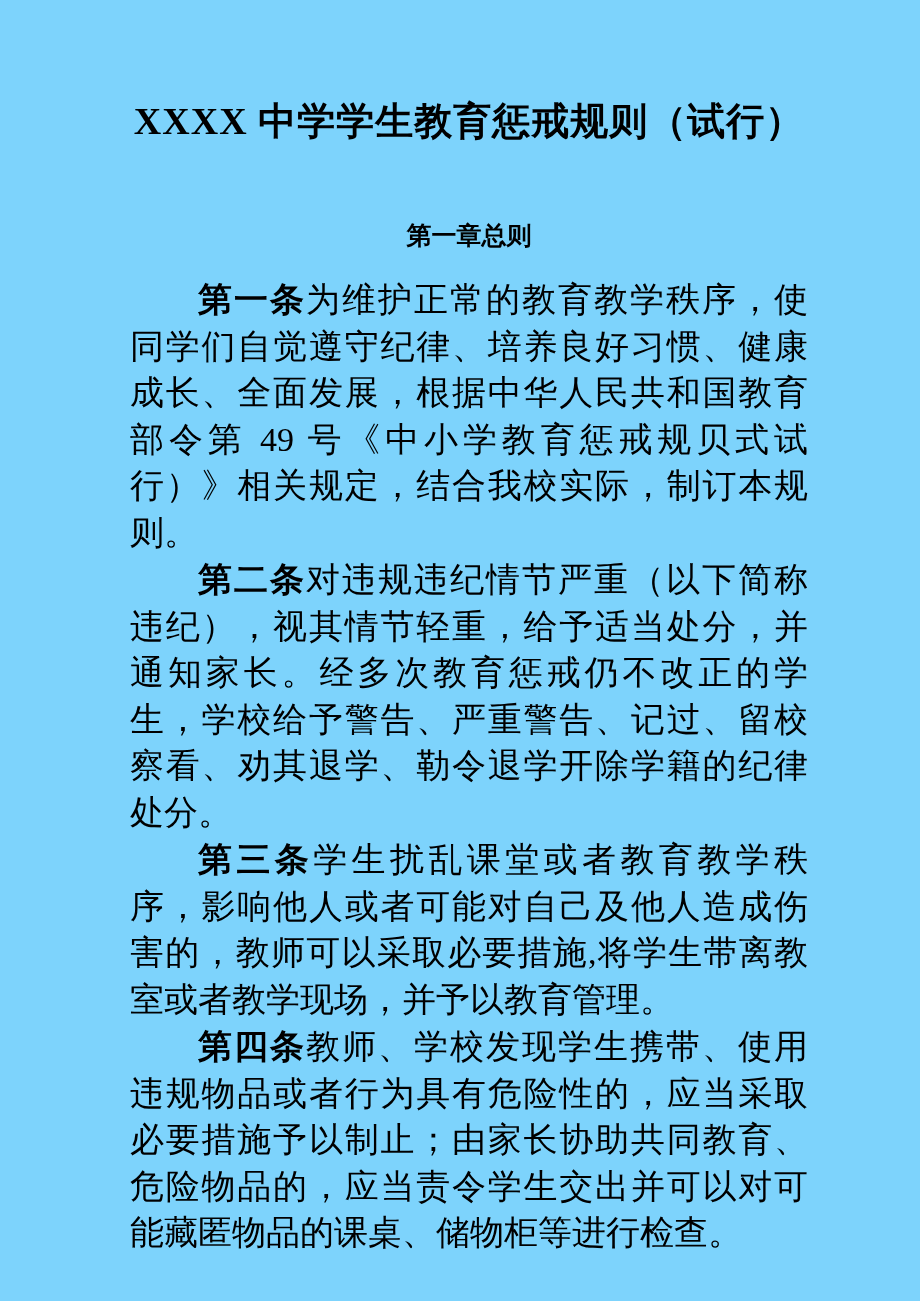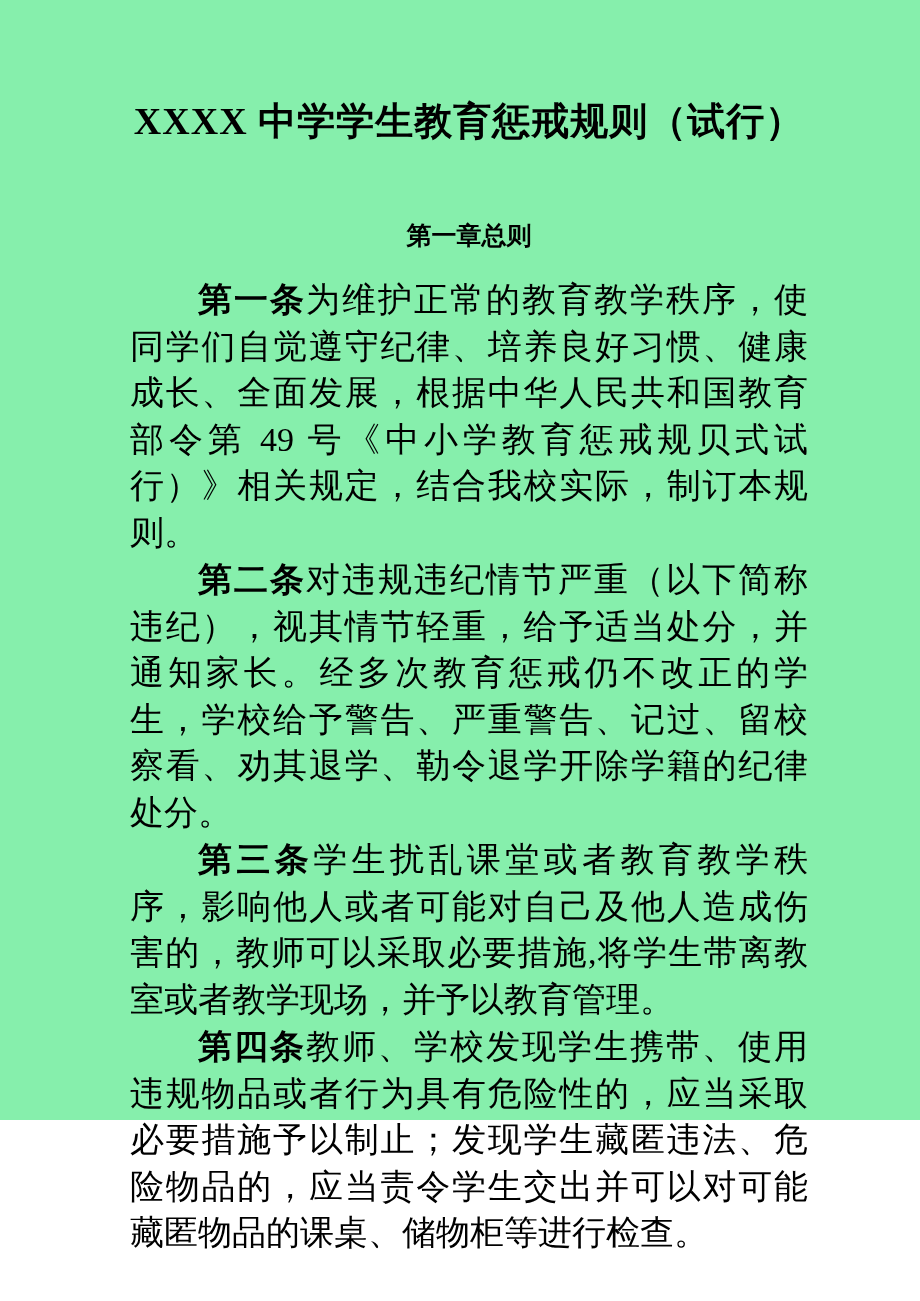--- a/index.html
+++ b/index.html
@@ -17,8 +17,8 @@
   .page {
     box-sizing: border-box;
     width: 920px;
-    height: 1120px;
-    background: #86efac;
+    height: 1301px;
+    background: #7dd3fc;
     padding: 96px 112px 0 130px;
   }
   .doc-title {

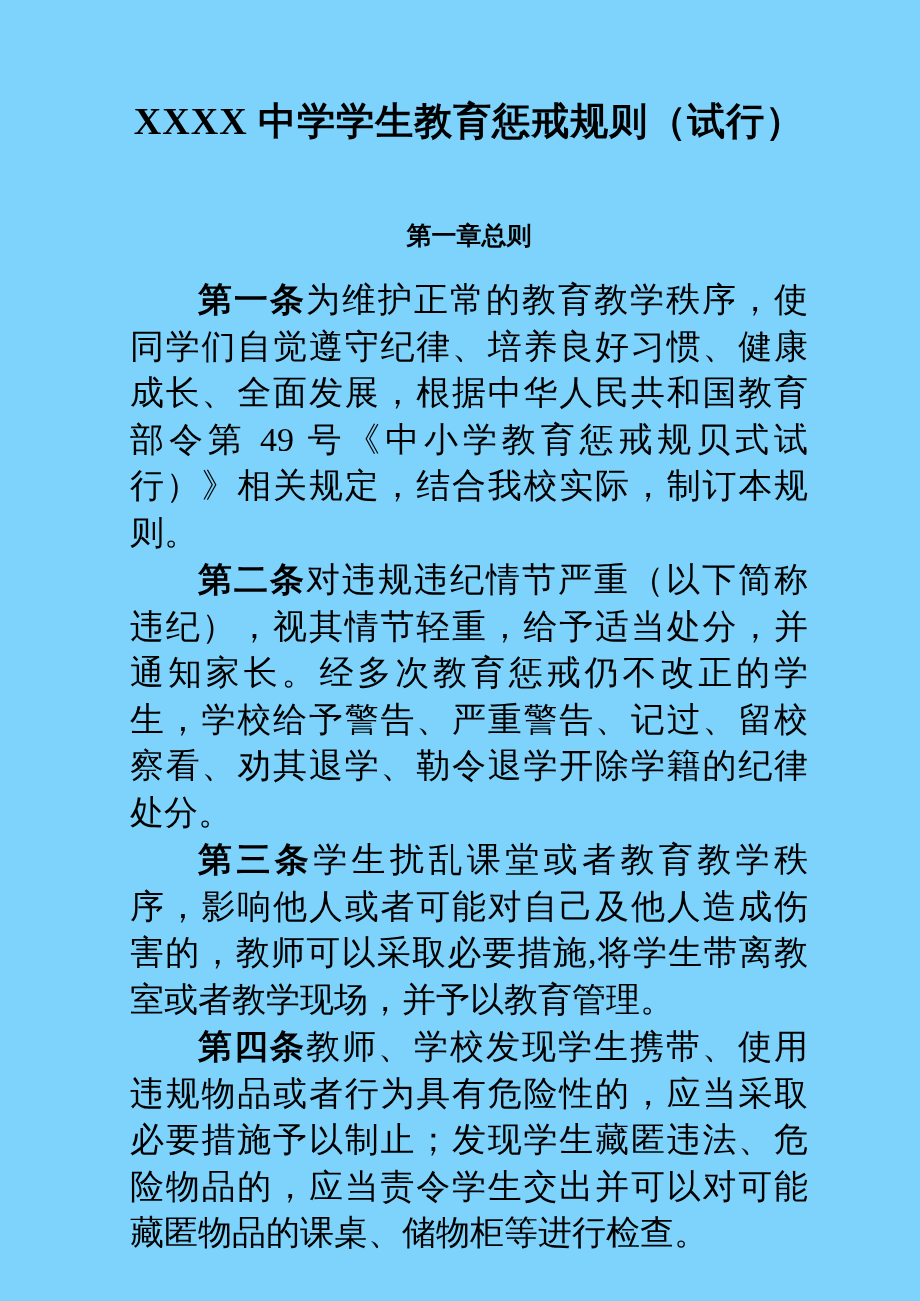--- a/index.html
+++ b/index.html
@@ -70,7 +70,7 @@
 
   <p><span class="article-label">第三条</span><span>学生扰乱课堂或者教育教学秩序，影响他人或者可能对自己及他人造成伤害的，教师可以采取必要措施,将学生带离教室或者教学现场，并予以教育管理。</span></p>
 
-  <p><span class="article-label">第四条</span><span>教师、学校发现学生携带、使用违规物品或者行为具有危险性的，应当采取必要措施予以制止；发现学生藏匿违法、危险物品的，应当责令学生交出并可以对可能藏匿物品的课桌、储物柜等进行检查。</span></p>
+  <p><span class="article-label">第四条</span><span>教师、学校发现学生携带、使用违规物品或者行为具有危险性的，应当采取必要措施予以制止；由家长协助共同教育、危险物品的，应当责令学生交出并可以对可能藏匿物品的课桌、储物柜等进行检查。</span></p>
 </div>
 </div>
 

